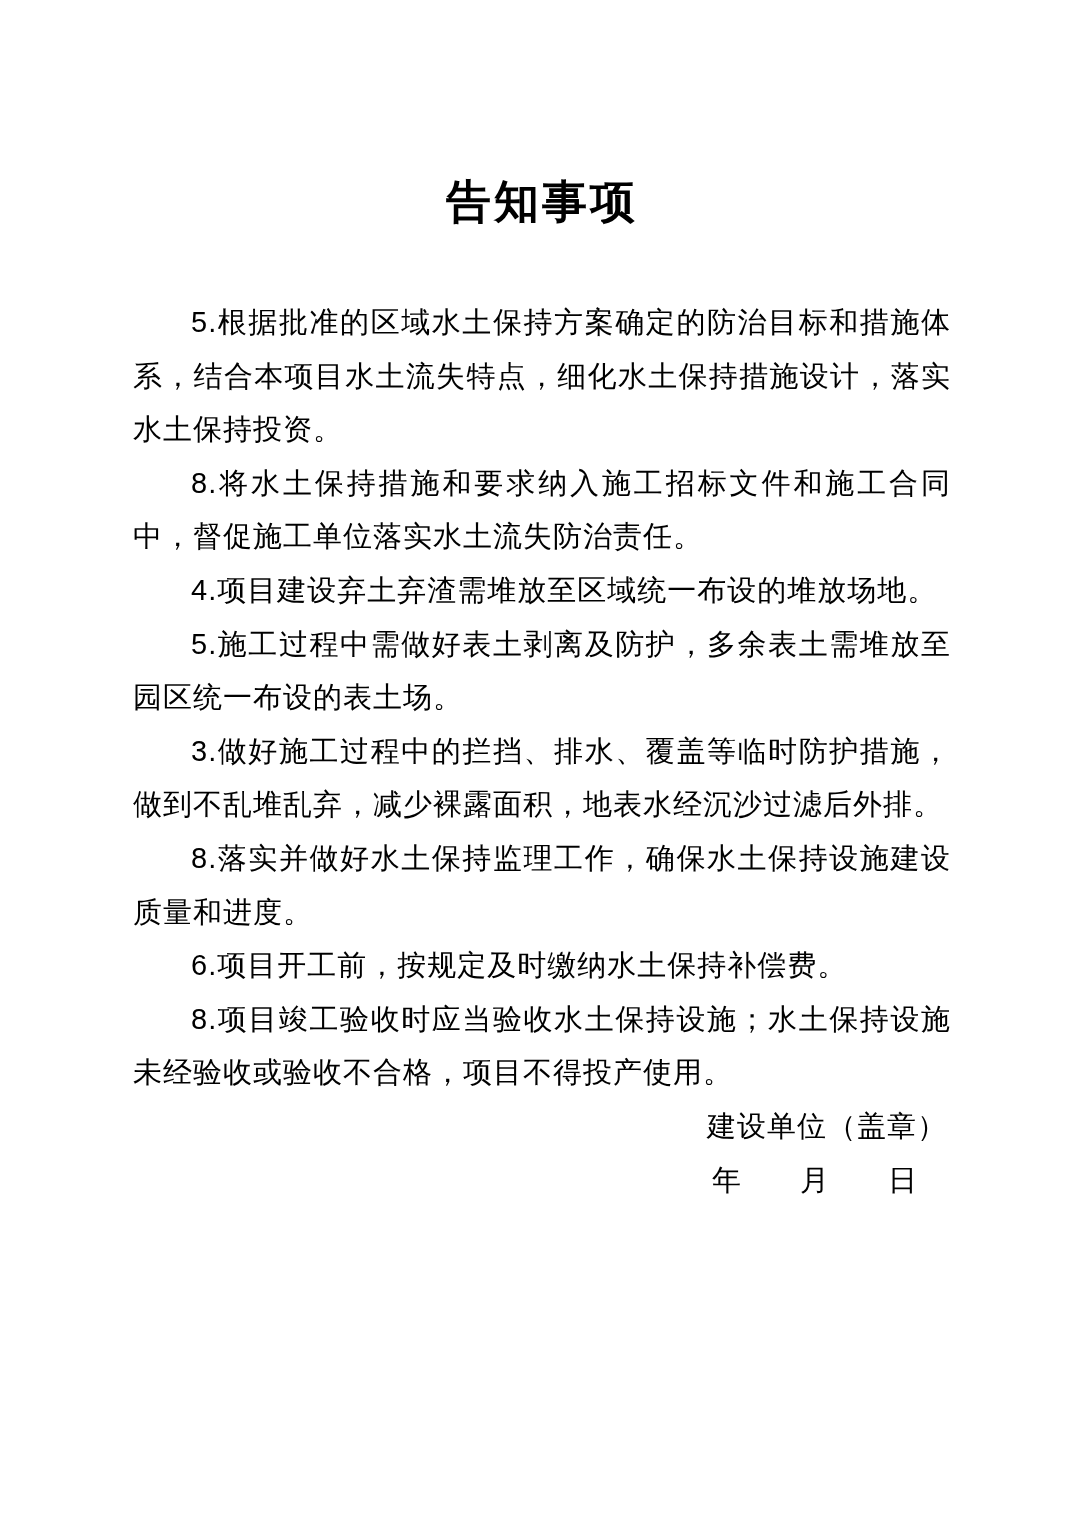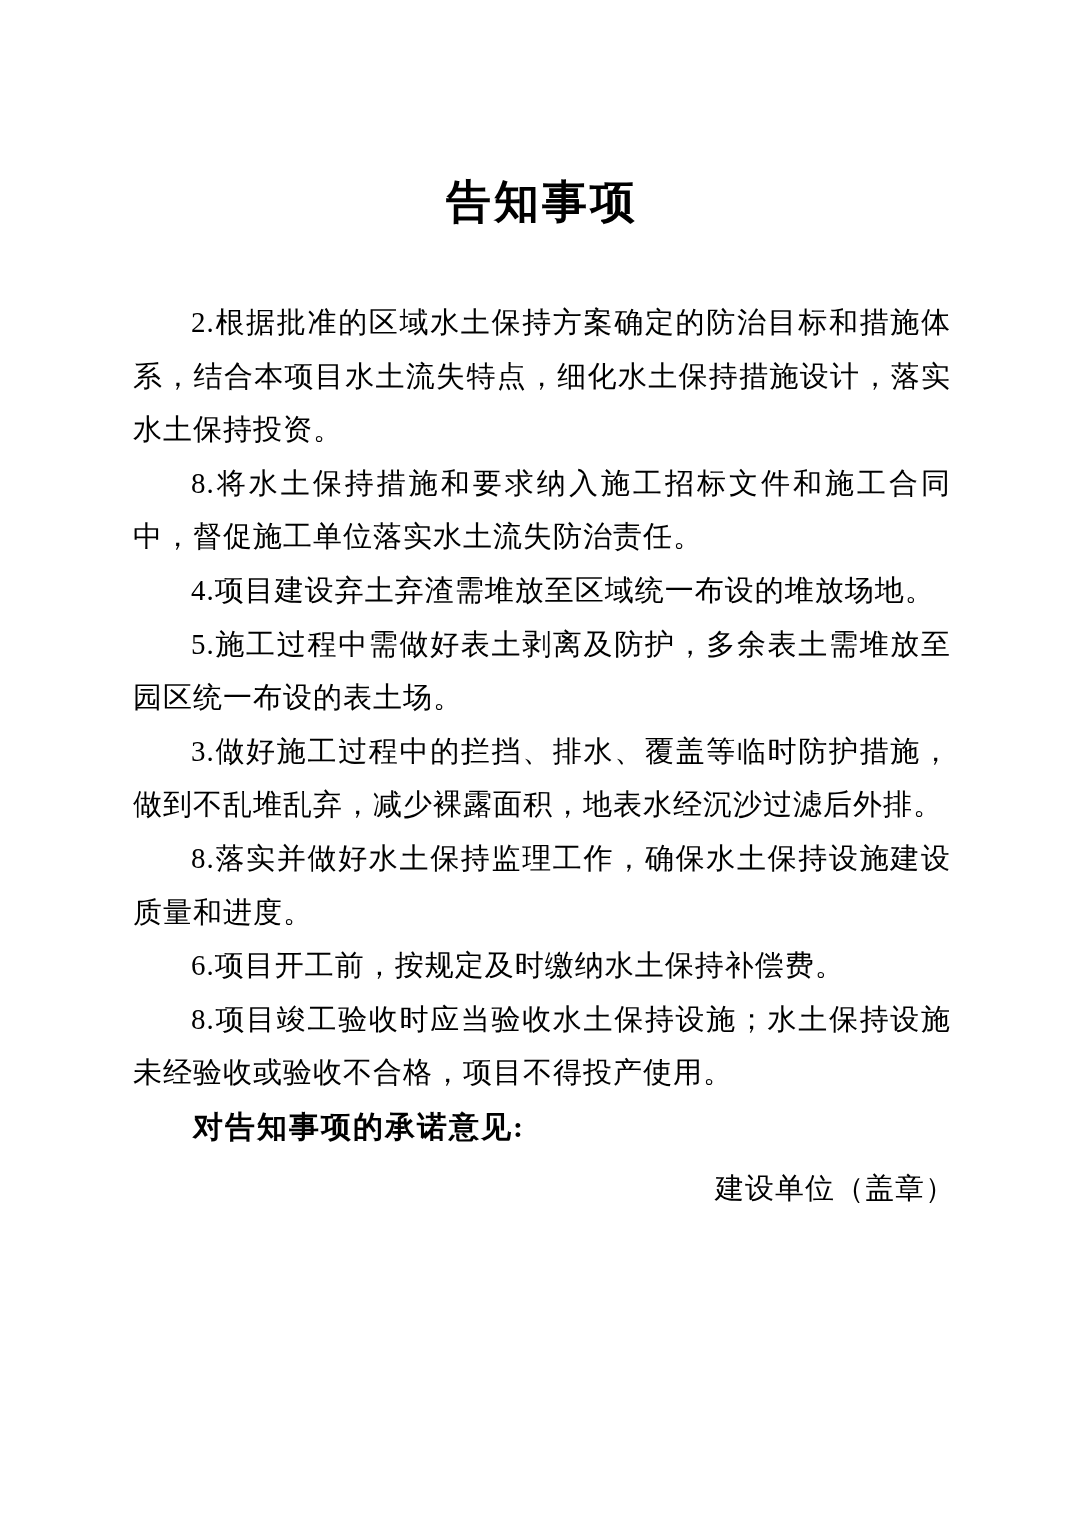--- a/index.html
+++ b/index.html
@@ -13,7 +13,7 @@
     height: 1203px;
     background: #ffffff;
     color: #000000;
-    font-family: Liberation Serif, serif;
+    font-family: Liberation Sans, sans-serif;
     overflow: hidden;
   }
   .content {

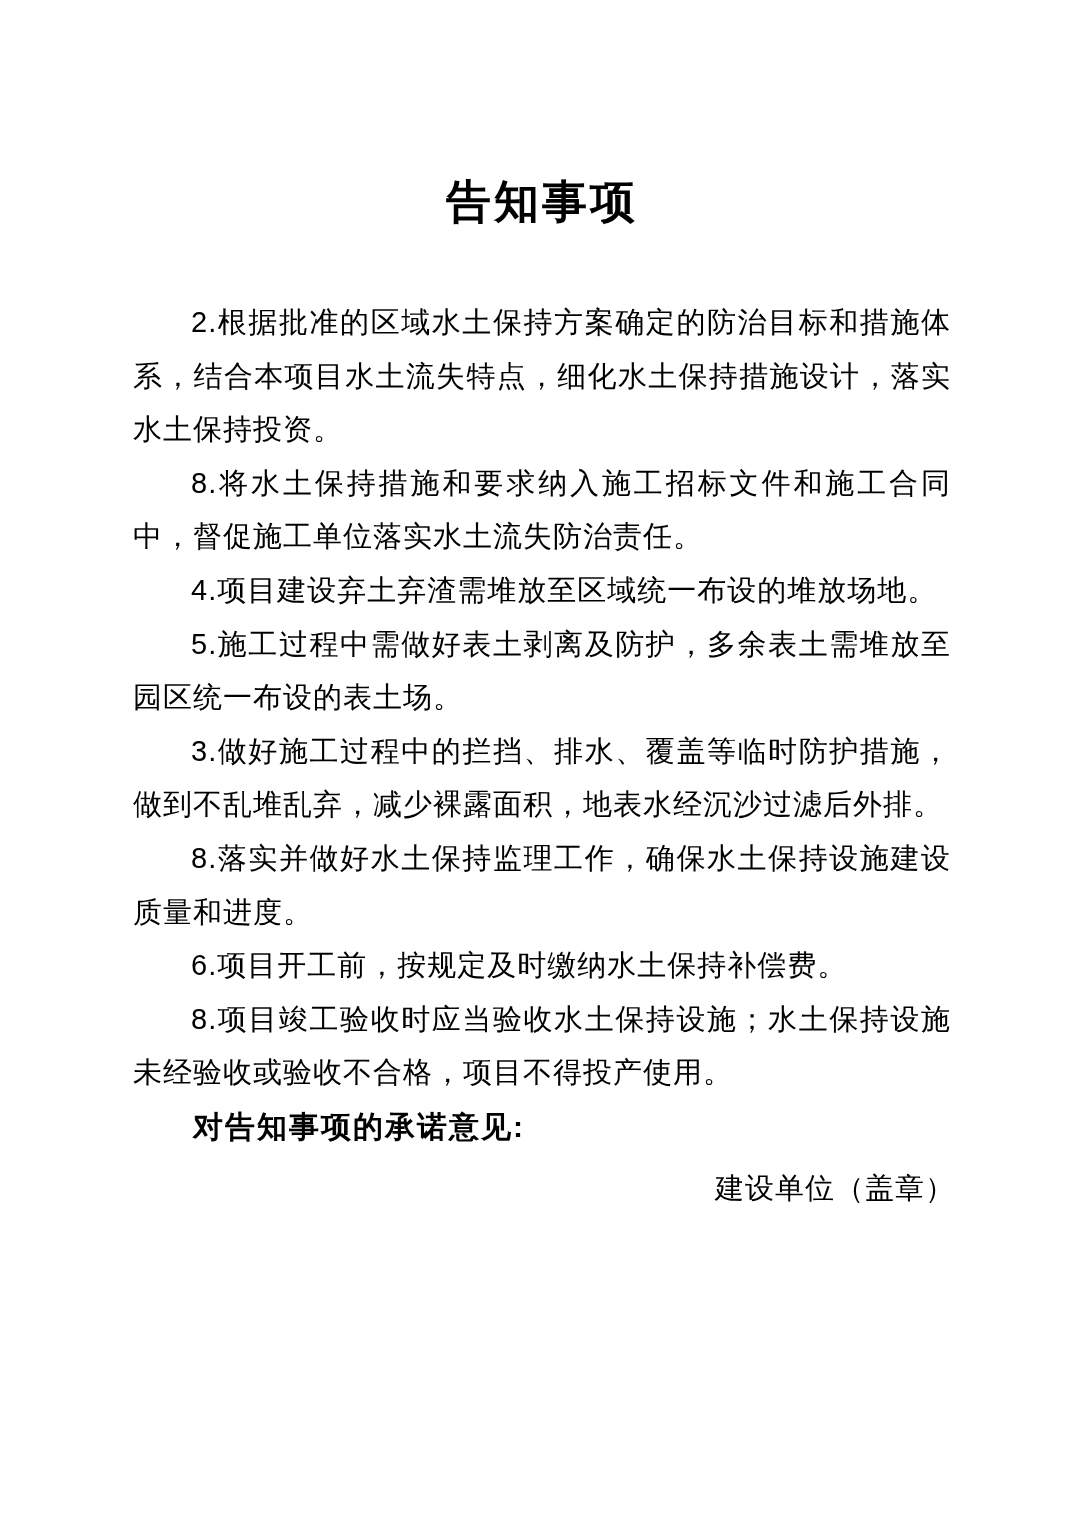--- a/index.html
+++ b/index.html
@@ -80,7 +80,7 @@
   <div class="content">
     <h1 class="doc-title">告知事项</h1>
     <div class="body-text">
-      <p class="para">2.根据批准的区域水土保持方案确定的防治目标和措施体系，结合本项目水土流失特点，细化水土保持措施设计，落实水土保持投资。</p>
+      <p class="para">5.根据批准的区域水土保持方案确定的防治目标和措施体系，结合本项目水土流失特点，细化水土保持措施设计，落实水土保持投资。</p>
       <p class="para">8.将水土保持措施和要求纳入施工招标文件和施工合同中，督促施工单位落实水土流失防治责任。</p>
       <p class="para">4.项目建设弃土弃渣需堆放至区域统一布设的堆放场地。</p>
       <p class="para">5.施工过程中需做好表土剥离及防护，多余表土需堆放至园区统一布设的表土场。</p>

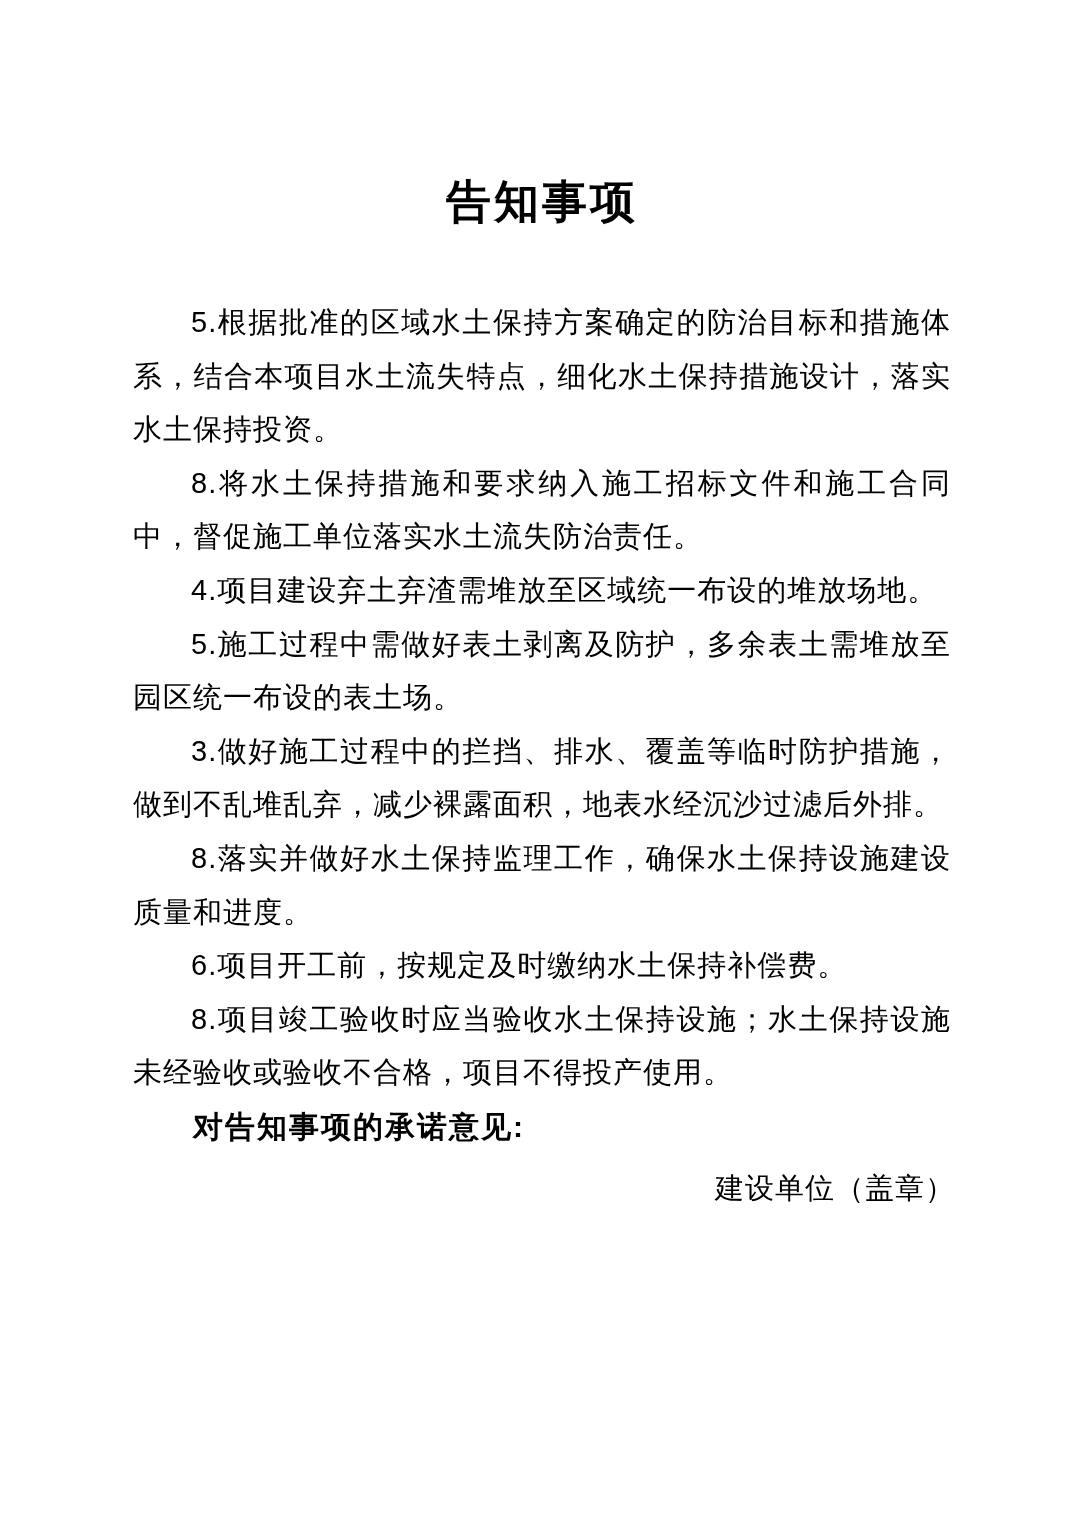--- a/index.html
+++ b/index.html
@@ -88,7 +88,6 @@
       <p class="para">8.落实并做好水土保持监理工作，确保水土保持设施建设质量和进度。</p>
       <p class="para">6.项目开工前，按规定及时缴纳水土保持补偿费。</p>
       <p class="para">8.项目竣工验收时应当验收水土保持设施；水土保持设施未经验收或验收不合格，项目不得投产使用。</p>
-      <p class="commitment">对告知事项的承诺意见:</p>
       <div class="sig-block">
         <div class="sig-unit">建设单位（盖章）</div>
         <div class="sig-date">

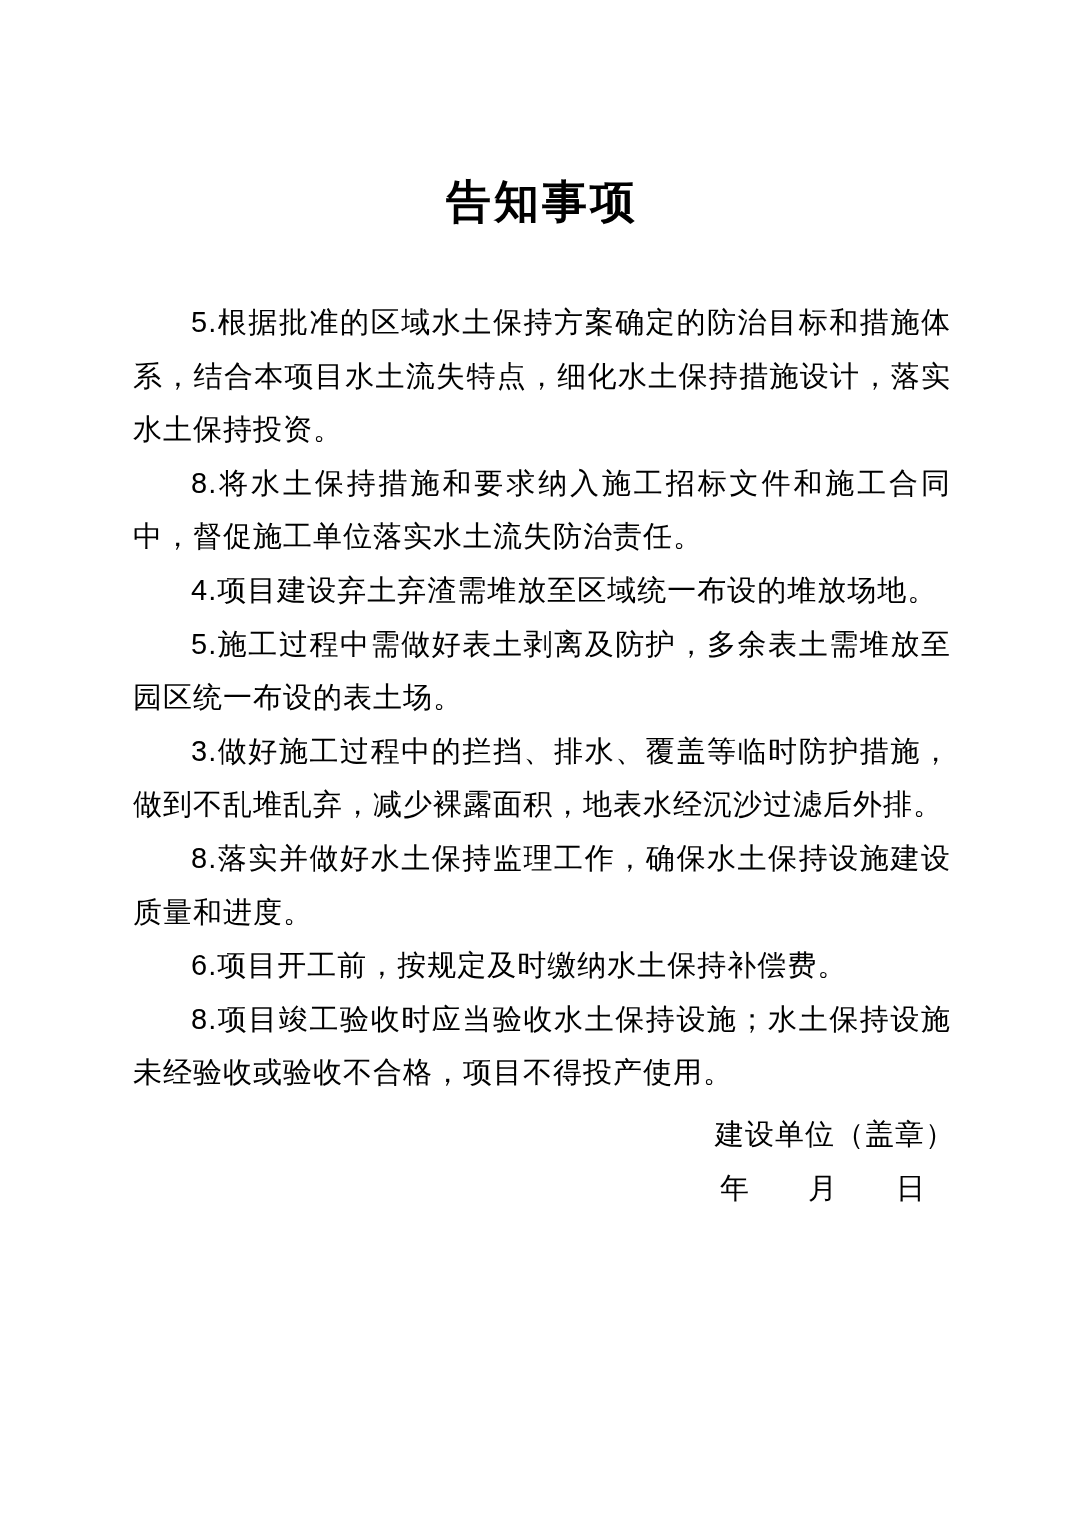--- a/index.html
+++ b/index.html
@@ -51,7 +51,7 @@
     letter-spacing: 2px;
   }
   .sig-block {
-    margin: 8px;
+    margin: 0;
   }
   .sig-unit {
     margin-left: 574px;

